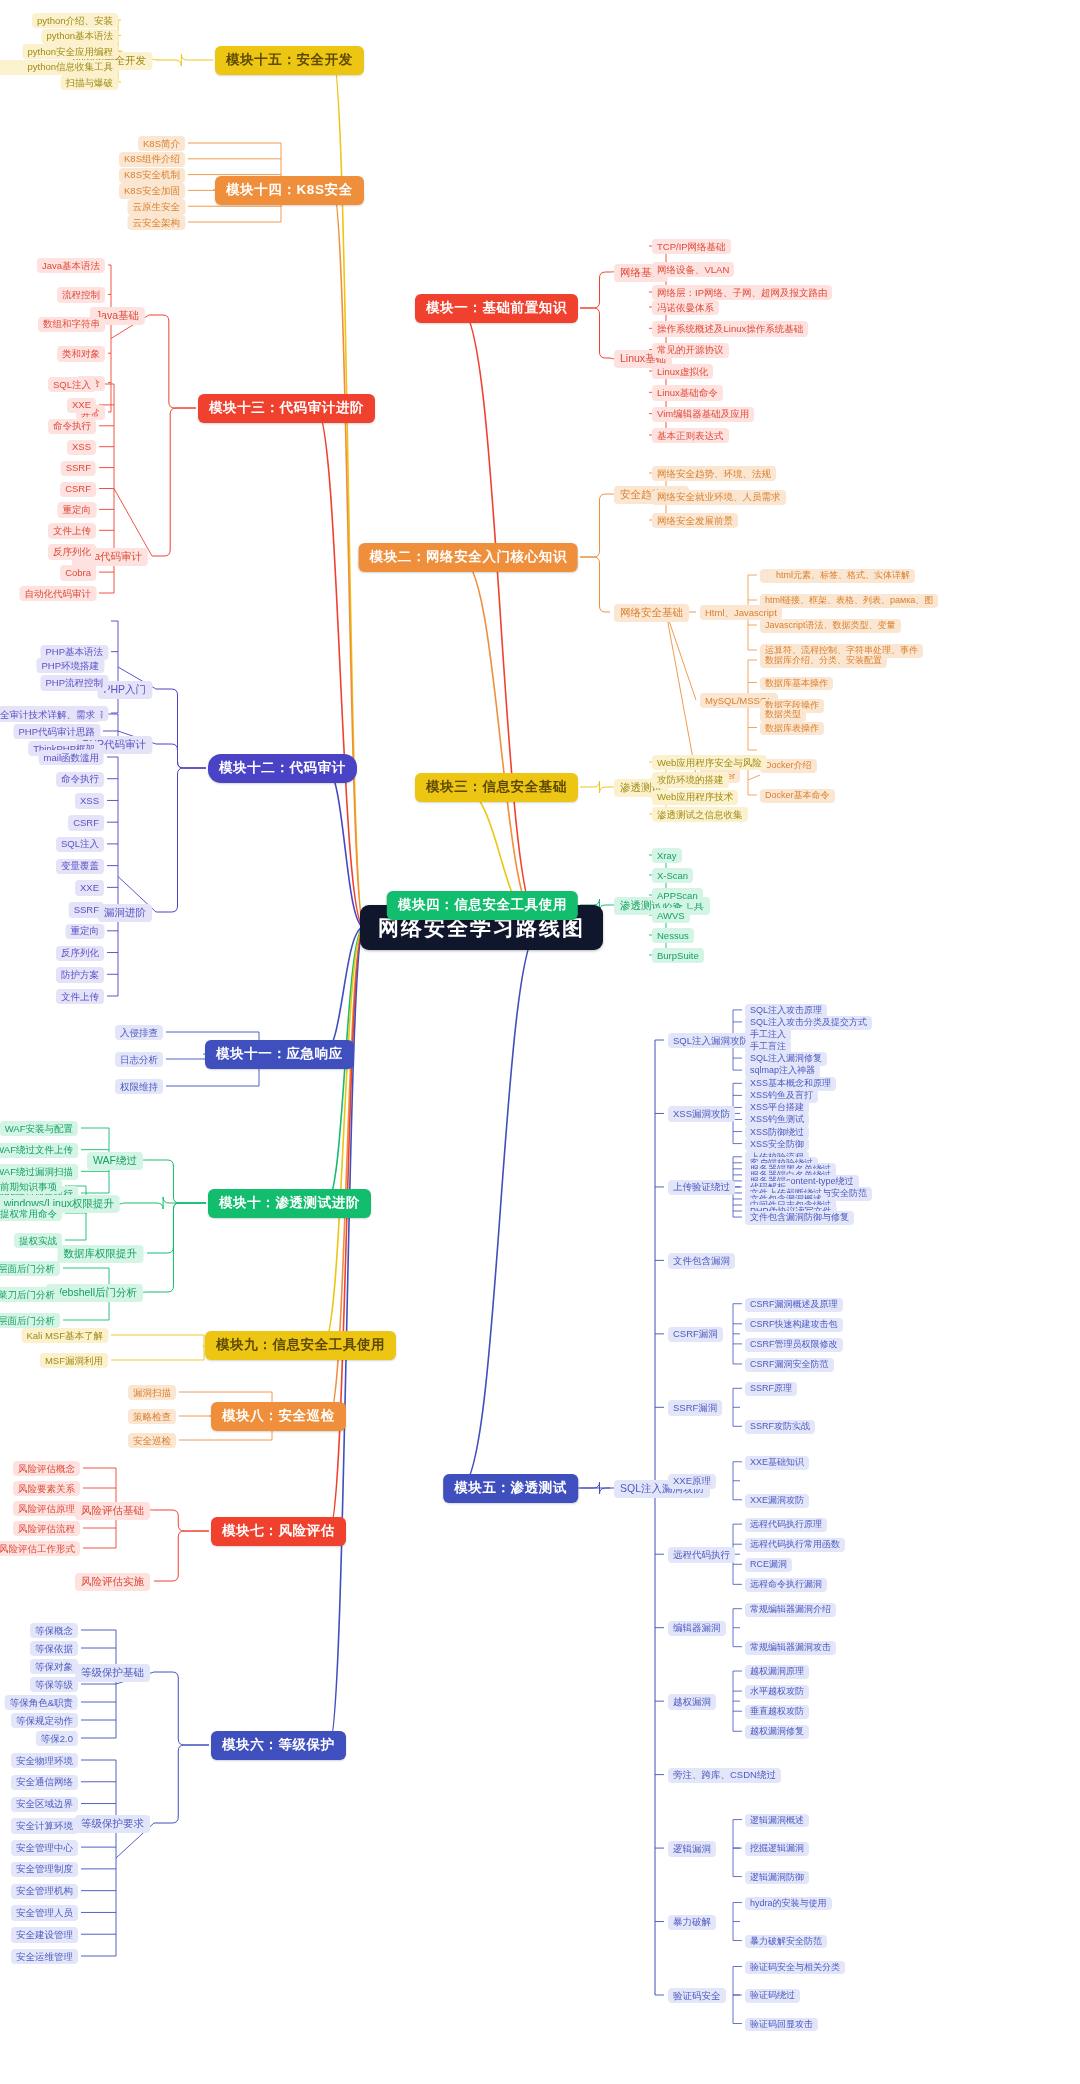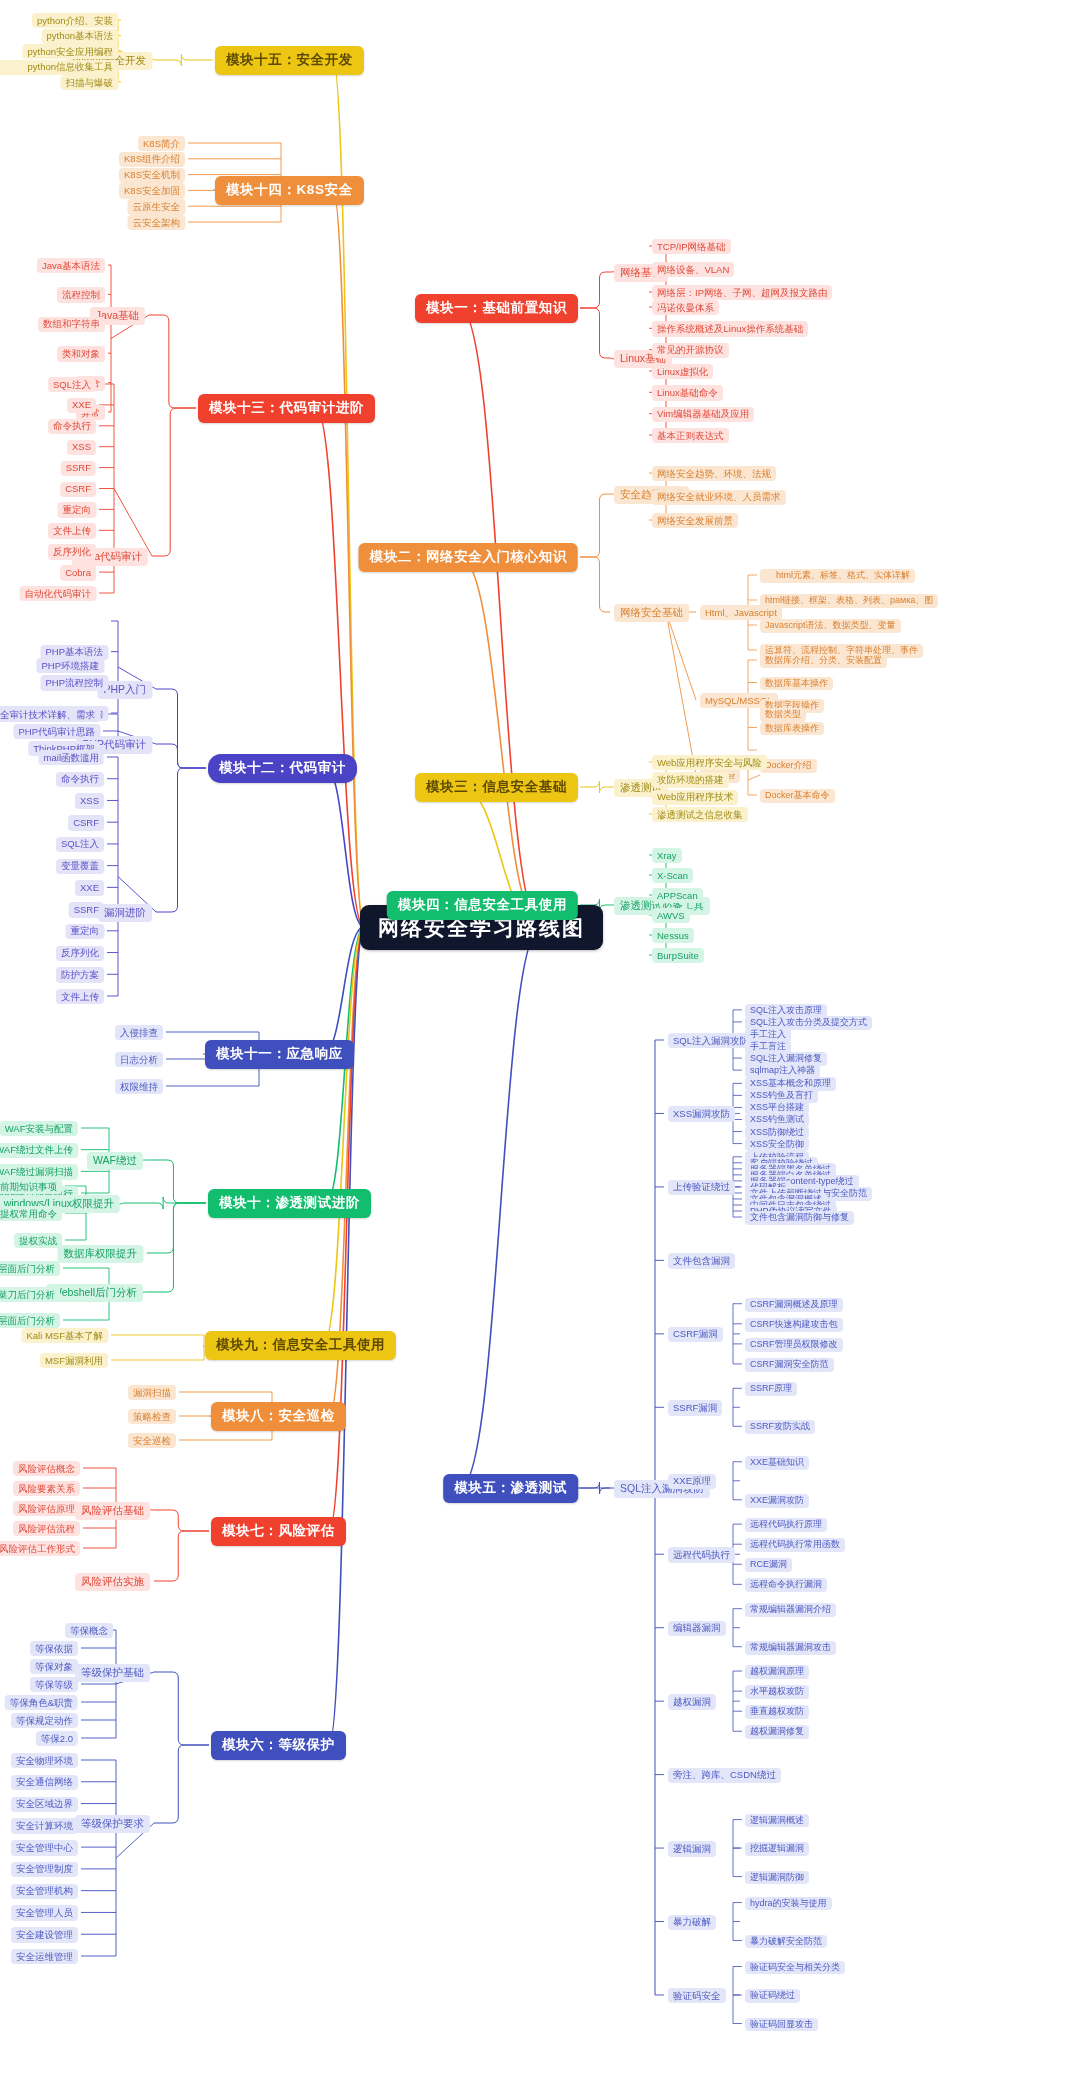--- a/index.html
+++ b/index.html
@@ -464,7 +464,7 @@
       <div class="t-indigo">
         <div class="node mod" style="top: 1731px; left: 211px;">模块六：等级保护</div>
         <div class="node l2" style="top: 1664px; left: 150px; transform: translateX(-100%);">等级保护基础</div>
-        <div class="node l3" style="top: 1623px; left: 78px; transform: translateX(-100%); margin-left: 35px;">等保概念</div>
+        <div class="node l3" style="top: 1623px; left: 78px; transform: translateX(-100%);">等保概念</div>
         <div class="node l3" style="top: 1641px; left: 78px; transform: translateX(-100%);">等保依据</div>
         <div class="node l3" style="top: 1659px; left: 78px; transform: translateX(-100%);">等保对象</div>
         <div class="node l3" style="top: 1677px; left: 78px; transform: translateX(-100%);">等保等级</div>

